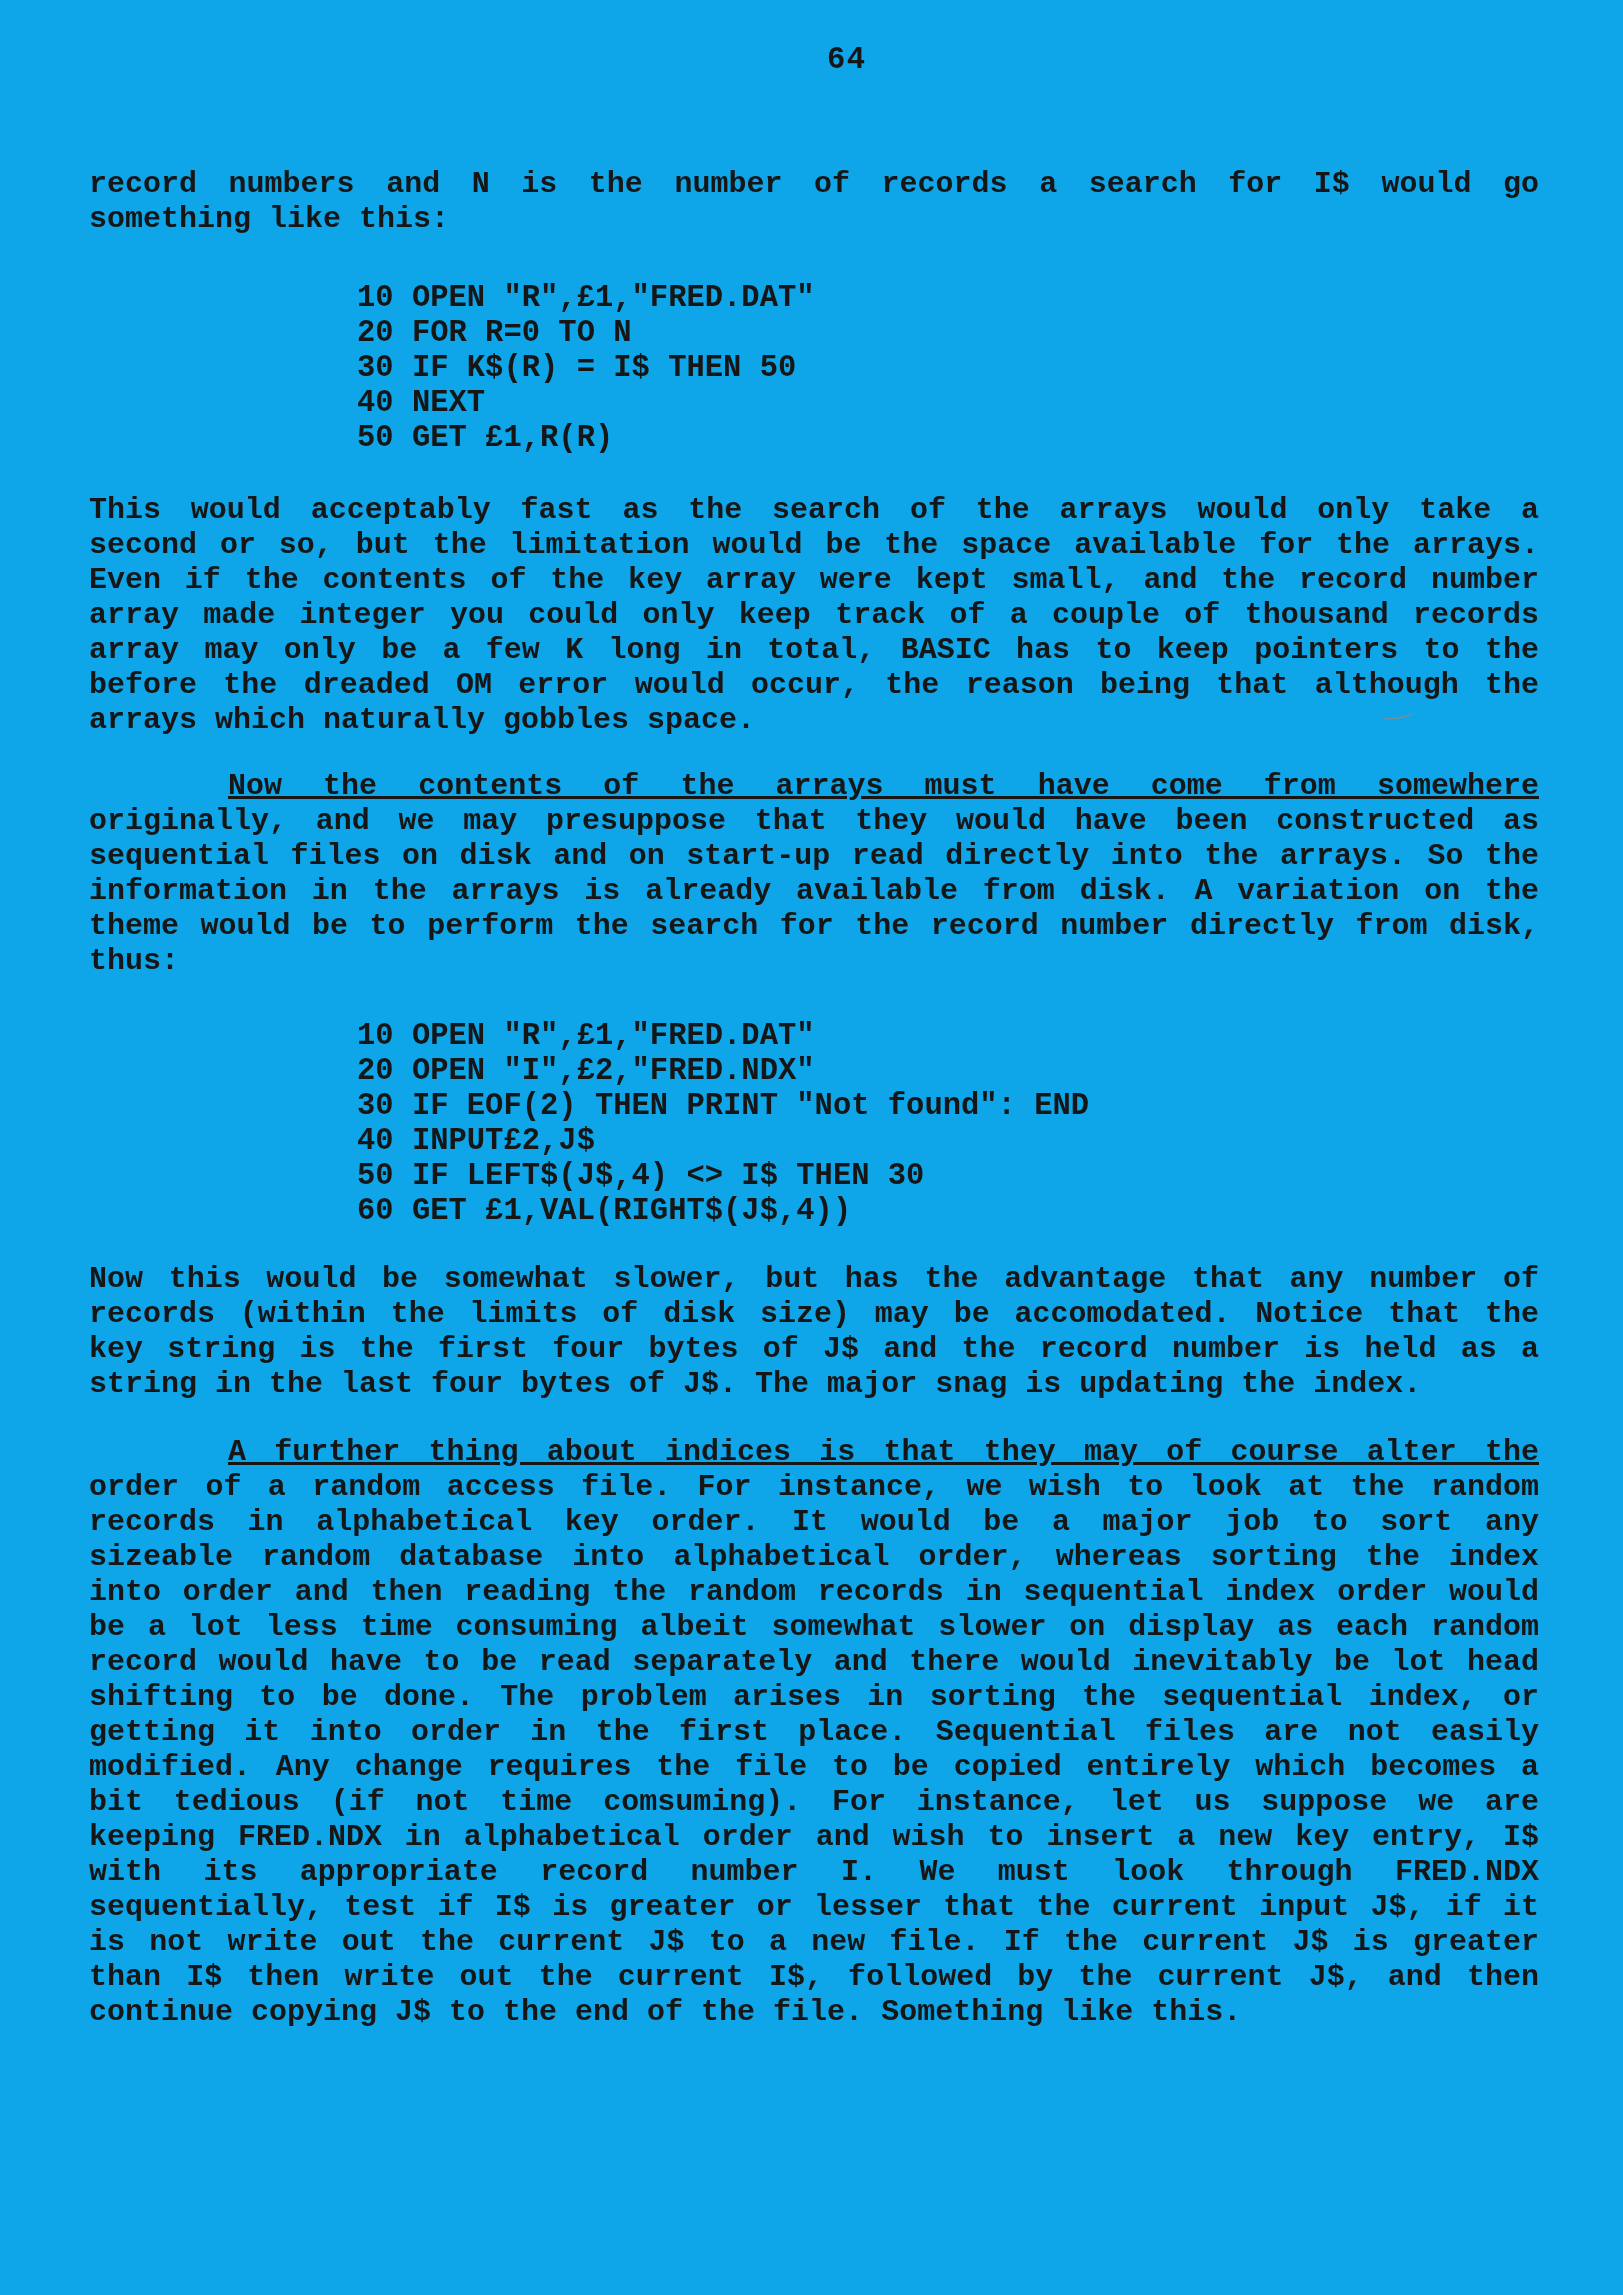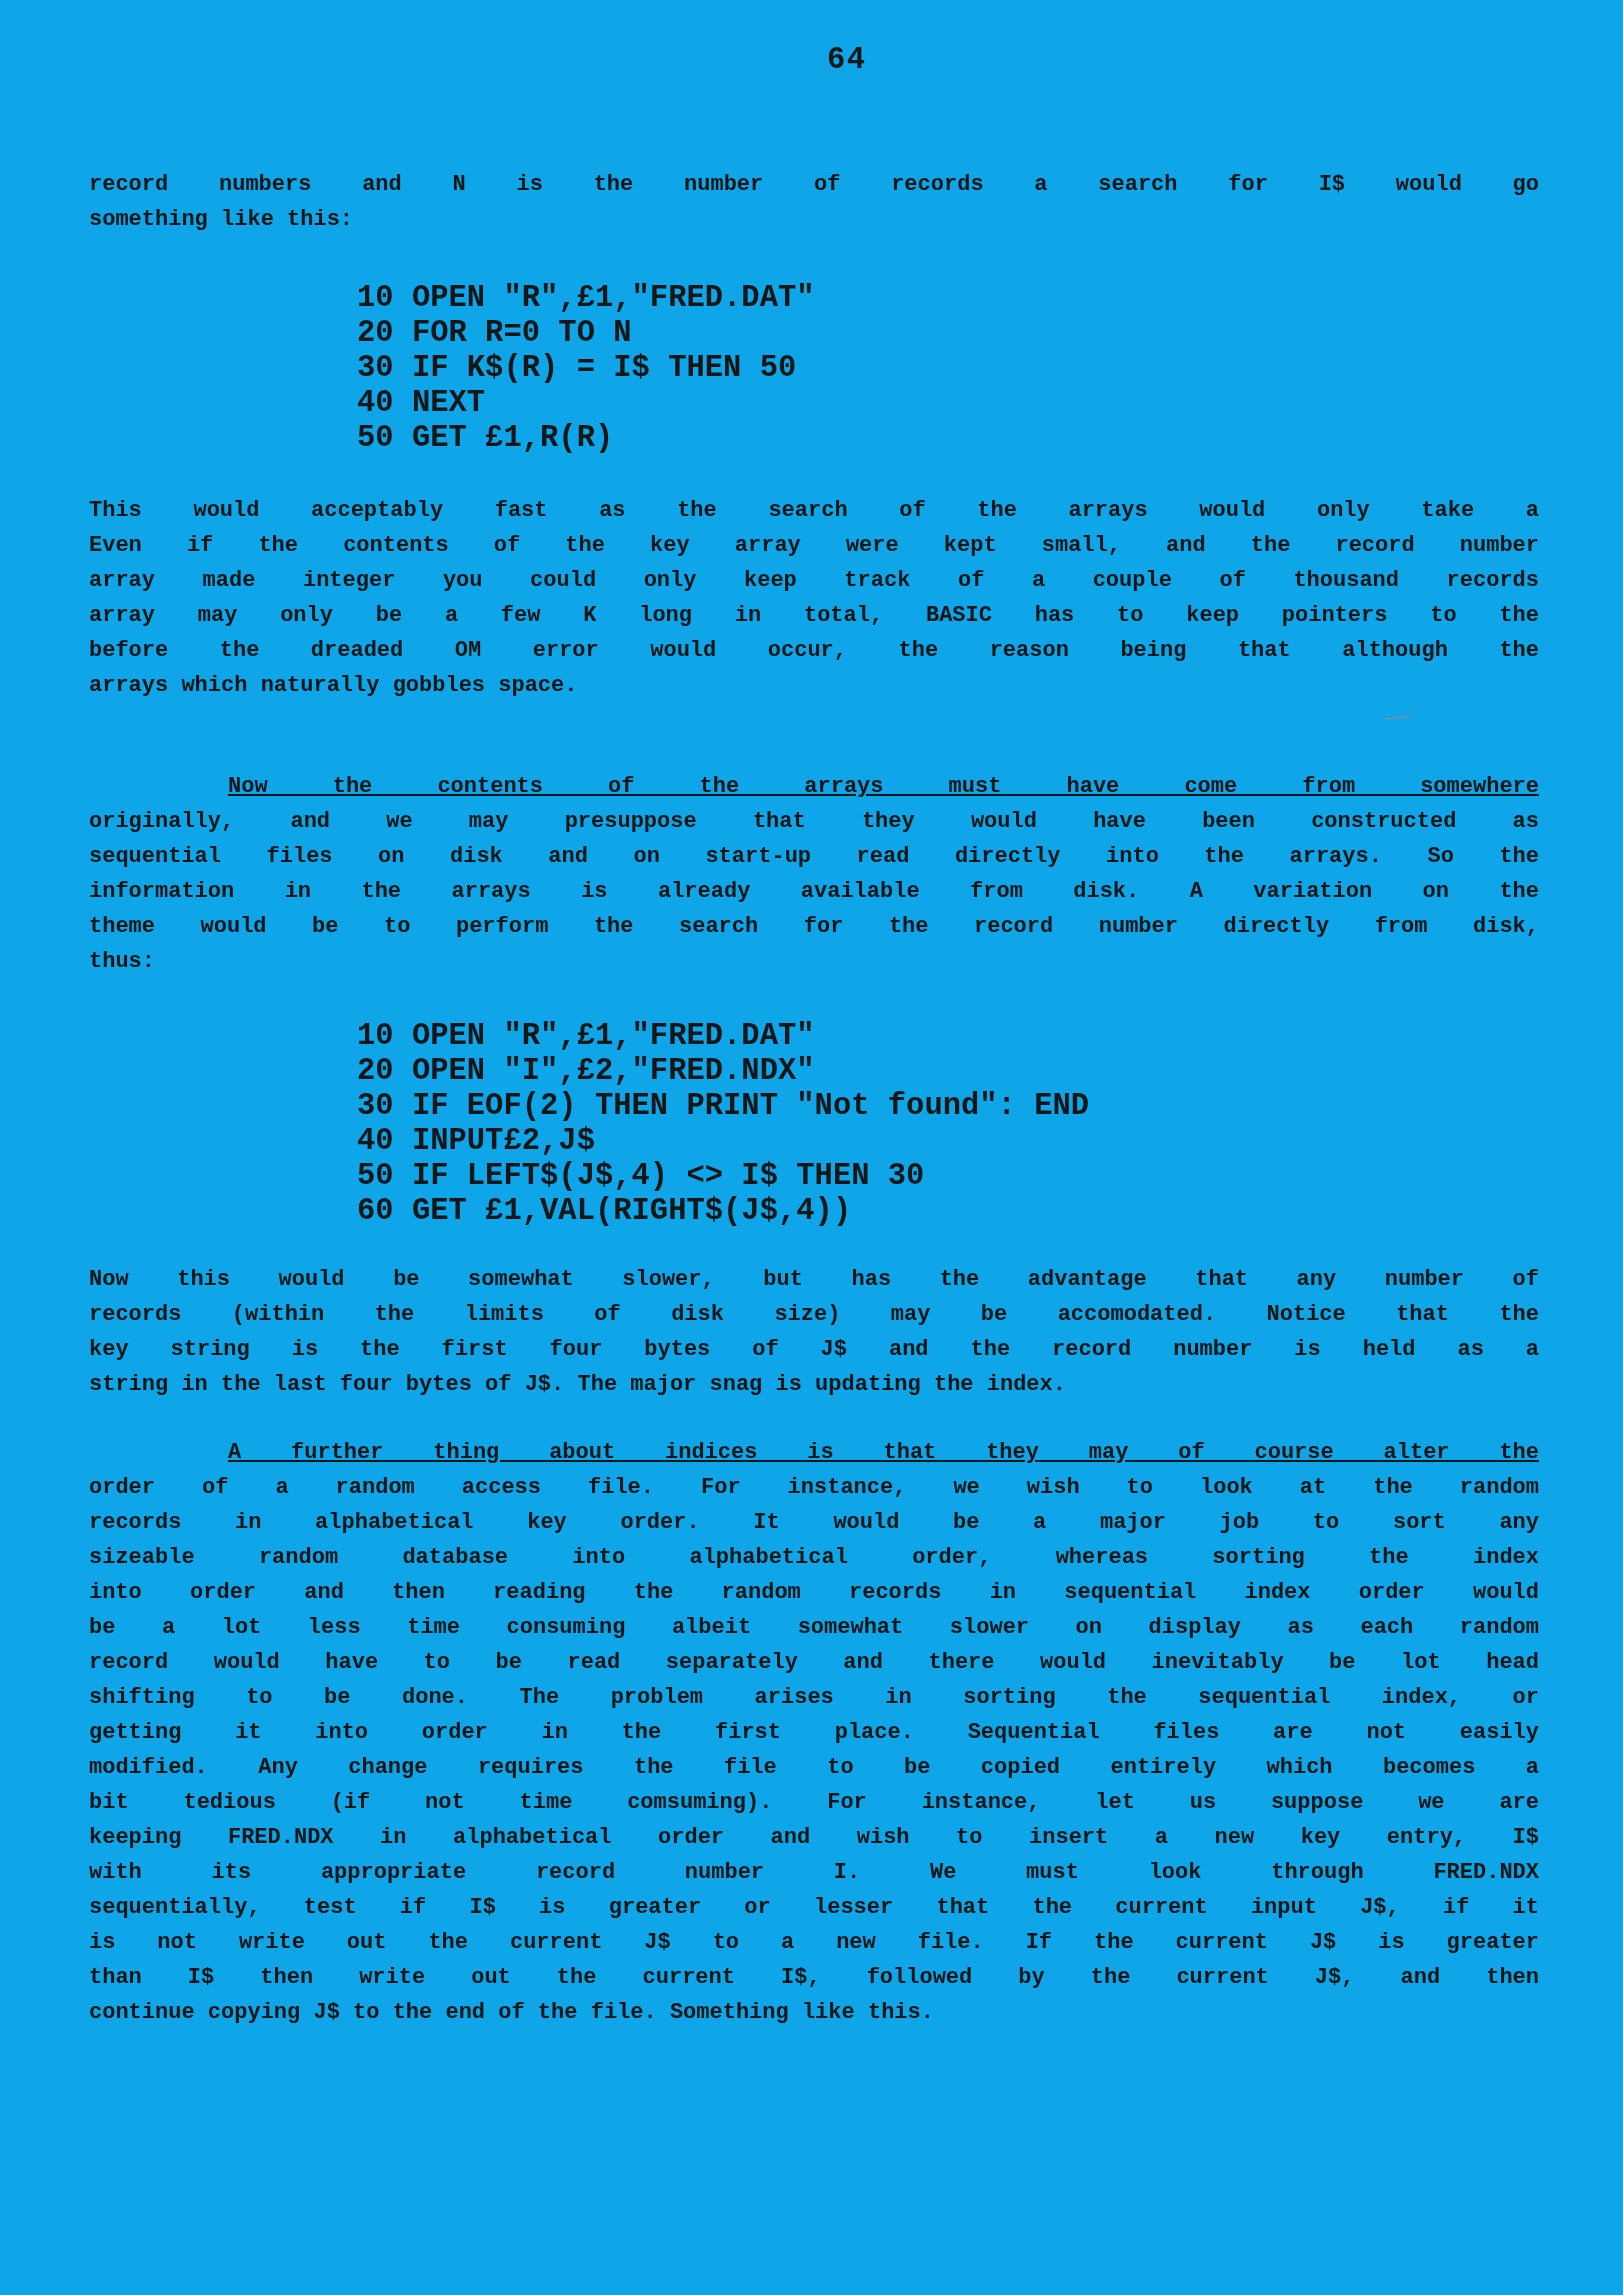--- a/index.html
+++ b/index.html
@@ -34,7 +34,7 @@
   .block .line {
     height: 35px;
     line-height: 35px;
-    font-size: 22px;
+    font-size: 30px;
     text-align: justify;
     text-align-last: justify;
     text-justify: inter-word;

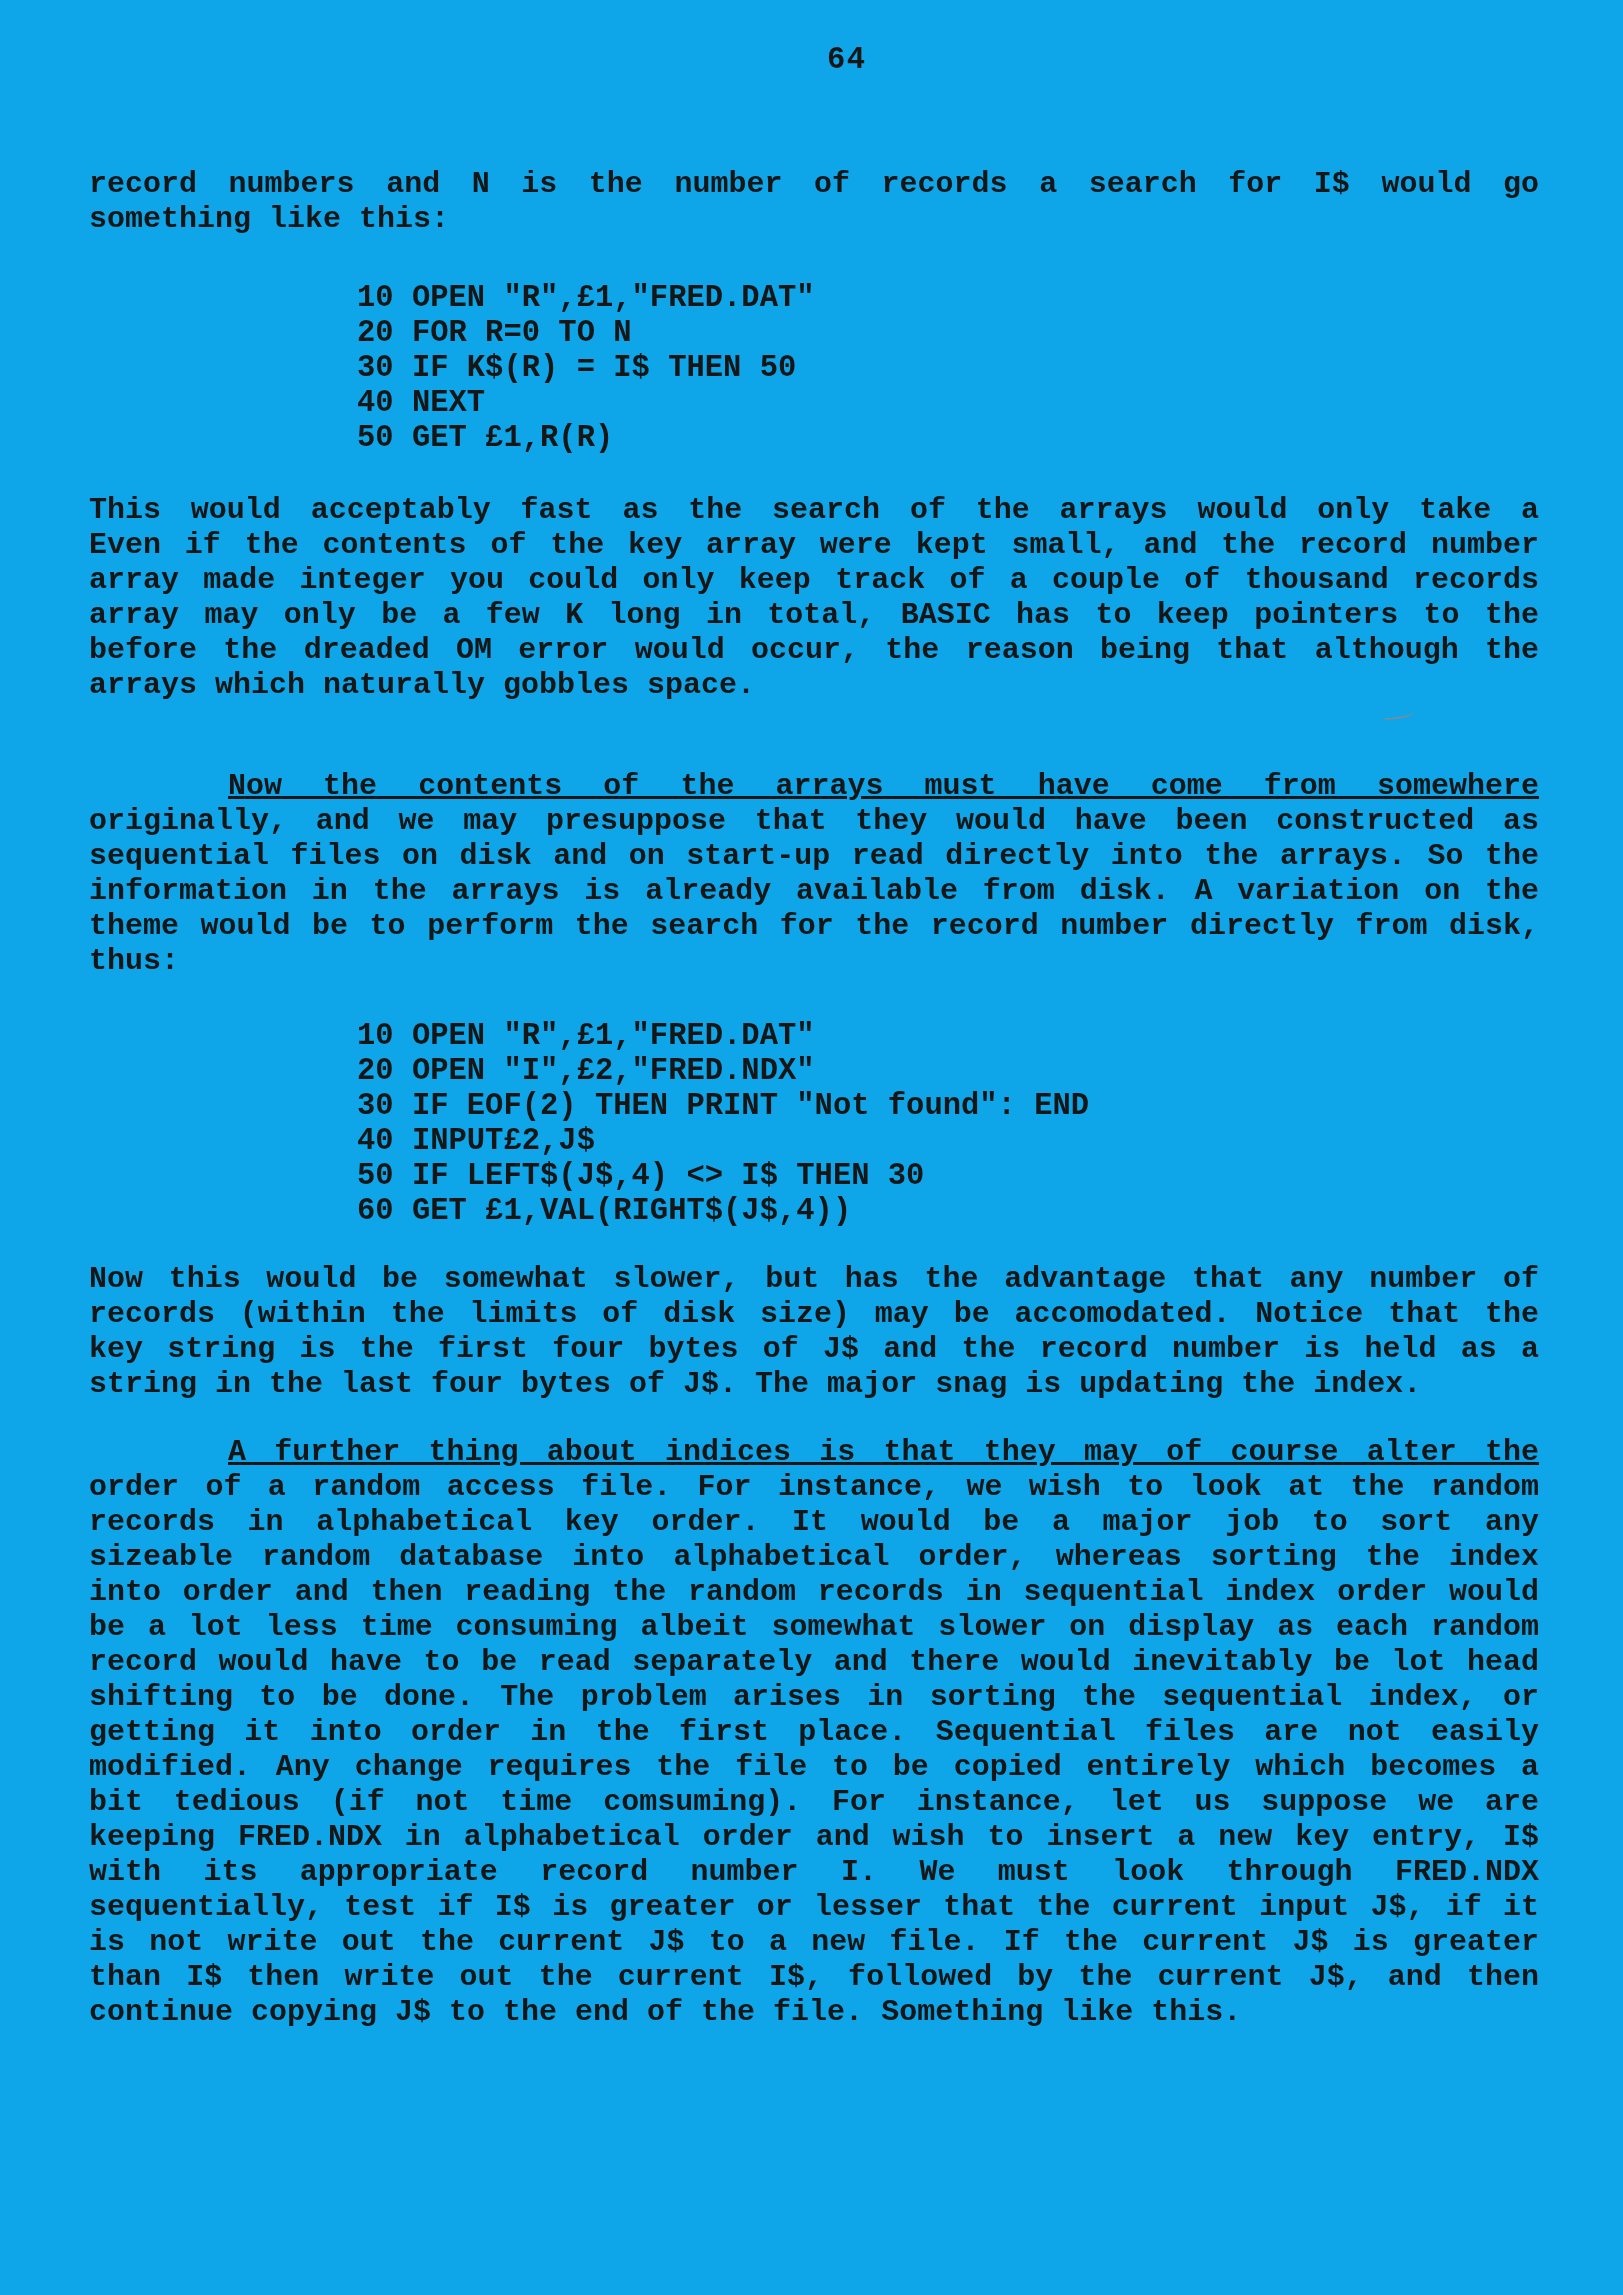--- a/index.html
+++ b/index.html
@@ -94,6 +94,7 @@
 
   <div class="block" style="top: 493px;">
       <div class="line">This would acceptably fast as the search of the arrays would only take a</div>
+      <div class="line">second or so, but the limitation would be the space available for the arrays.</div>
       <div class="line">Even if the contents of the key array were kept small, and the record number</div>
       <div class="line">array made integer you could only keep track of a couple of thousand records</div>
       <div class="line">array may only be a few K long in total, BASIC has to keep pointers to the</div>

